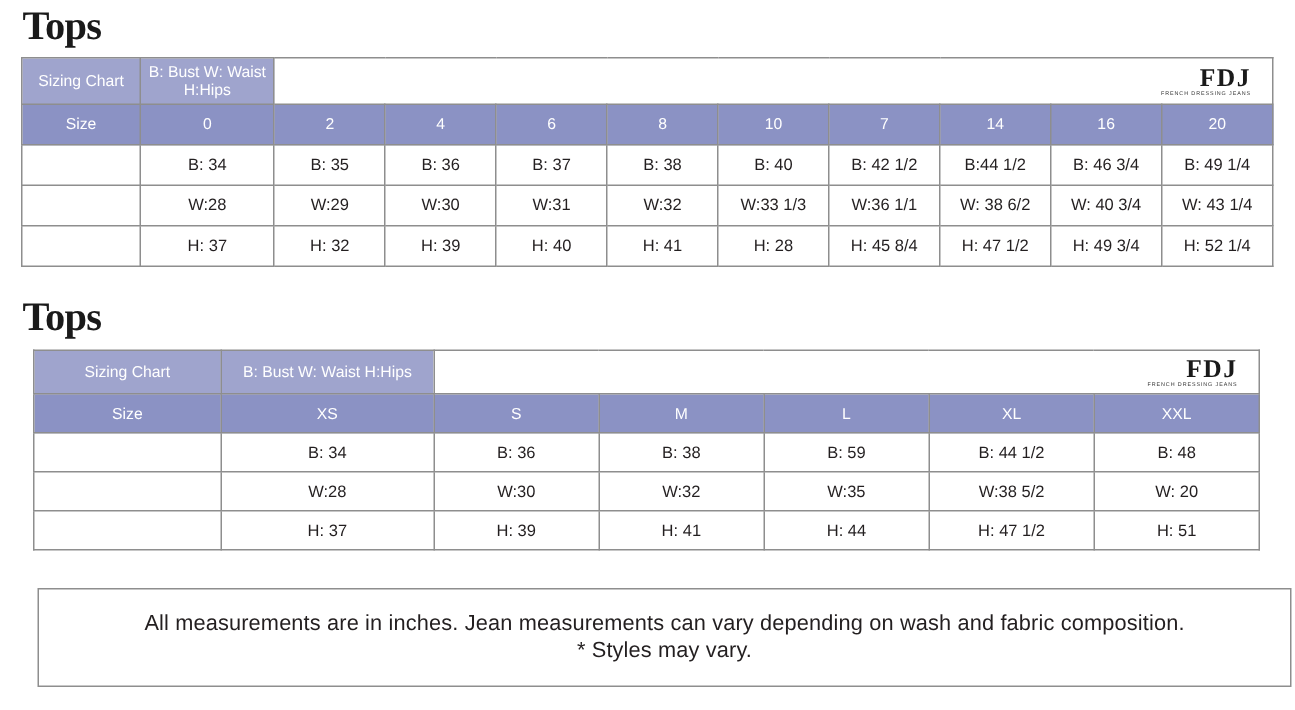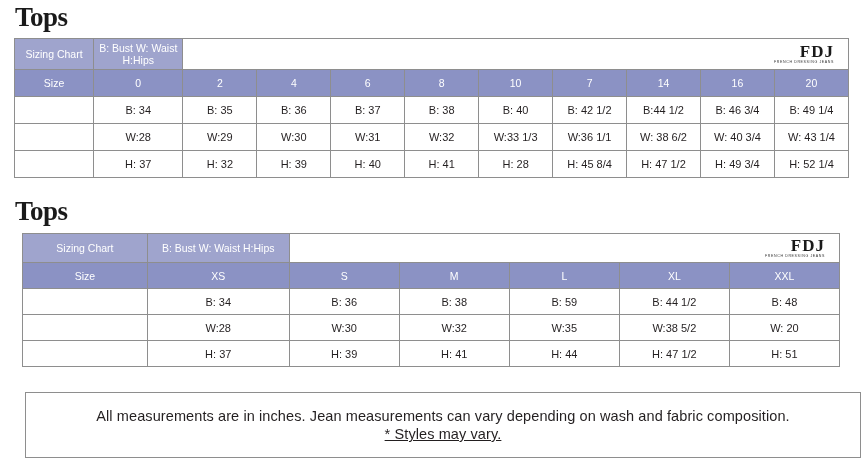--- a/index.html
+++ b/index.html
@@ -136,7 +136,6 @@
     color: #231f20;
     margin-top: 2px;
     white-space: nowrap;
-    text-decoration: underline;
   }
 </style>
 </head>

